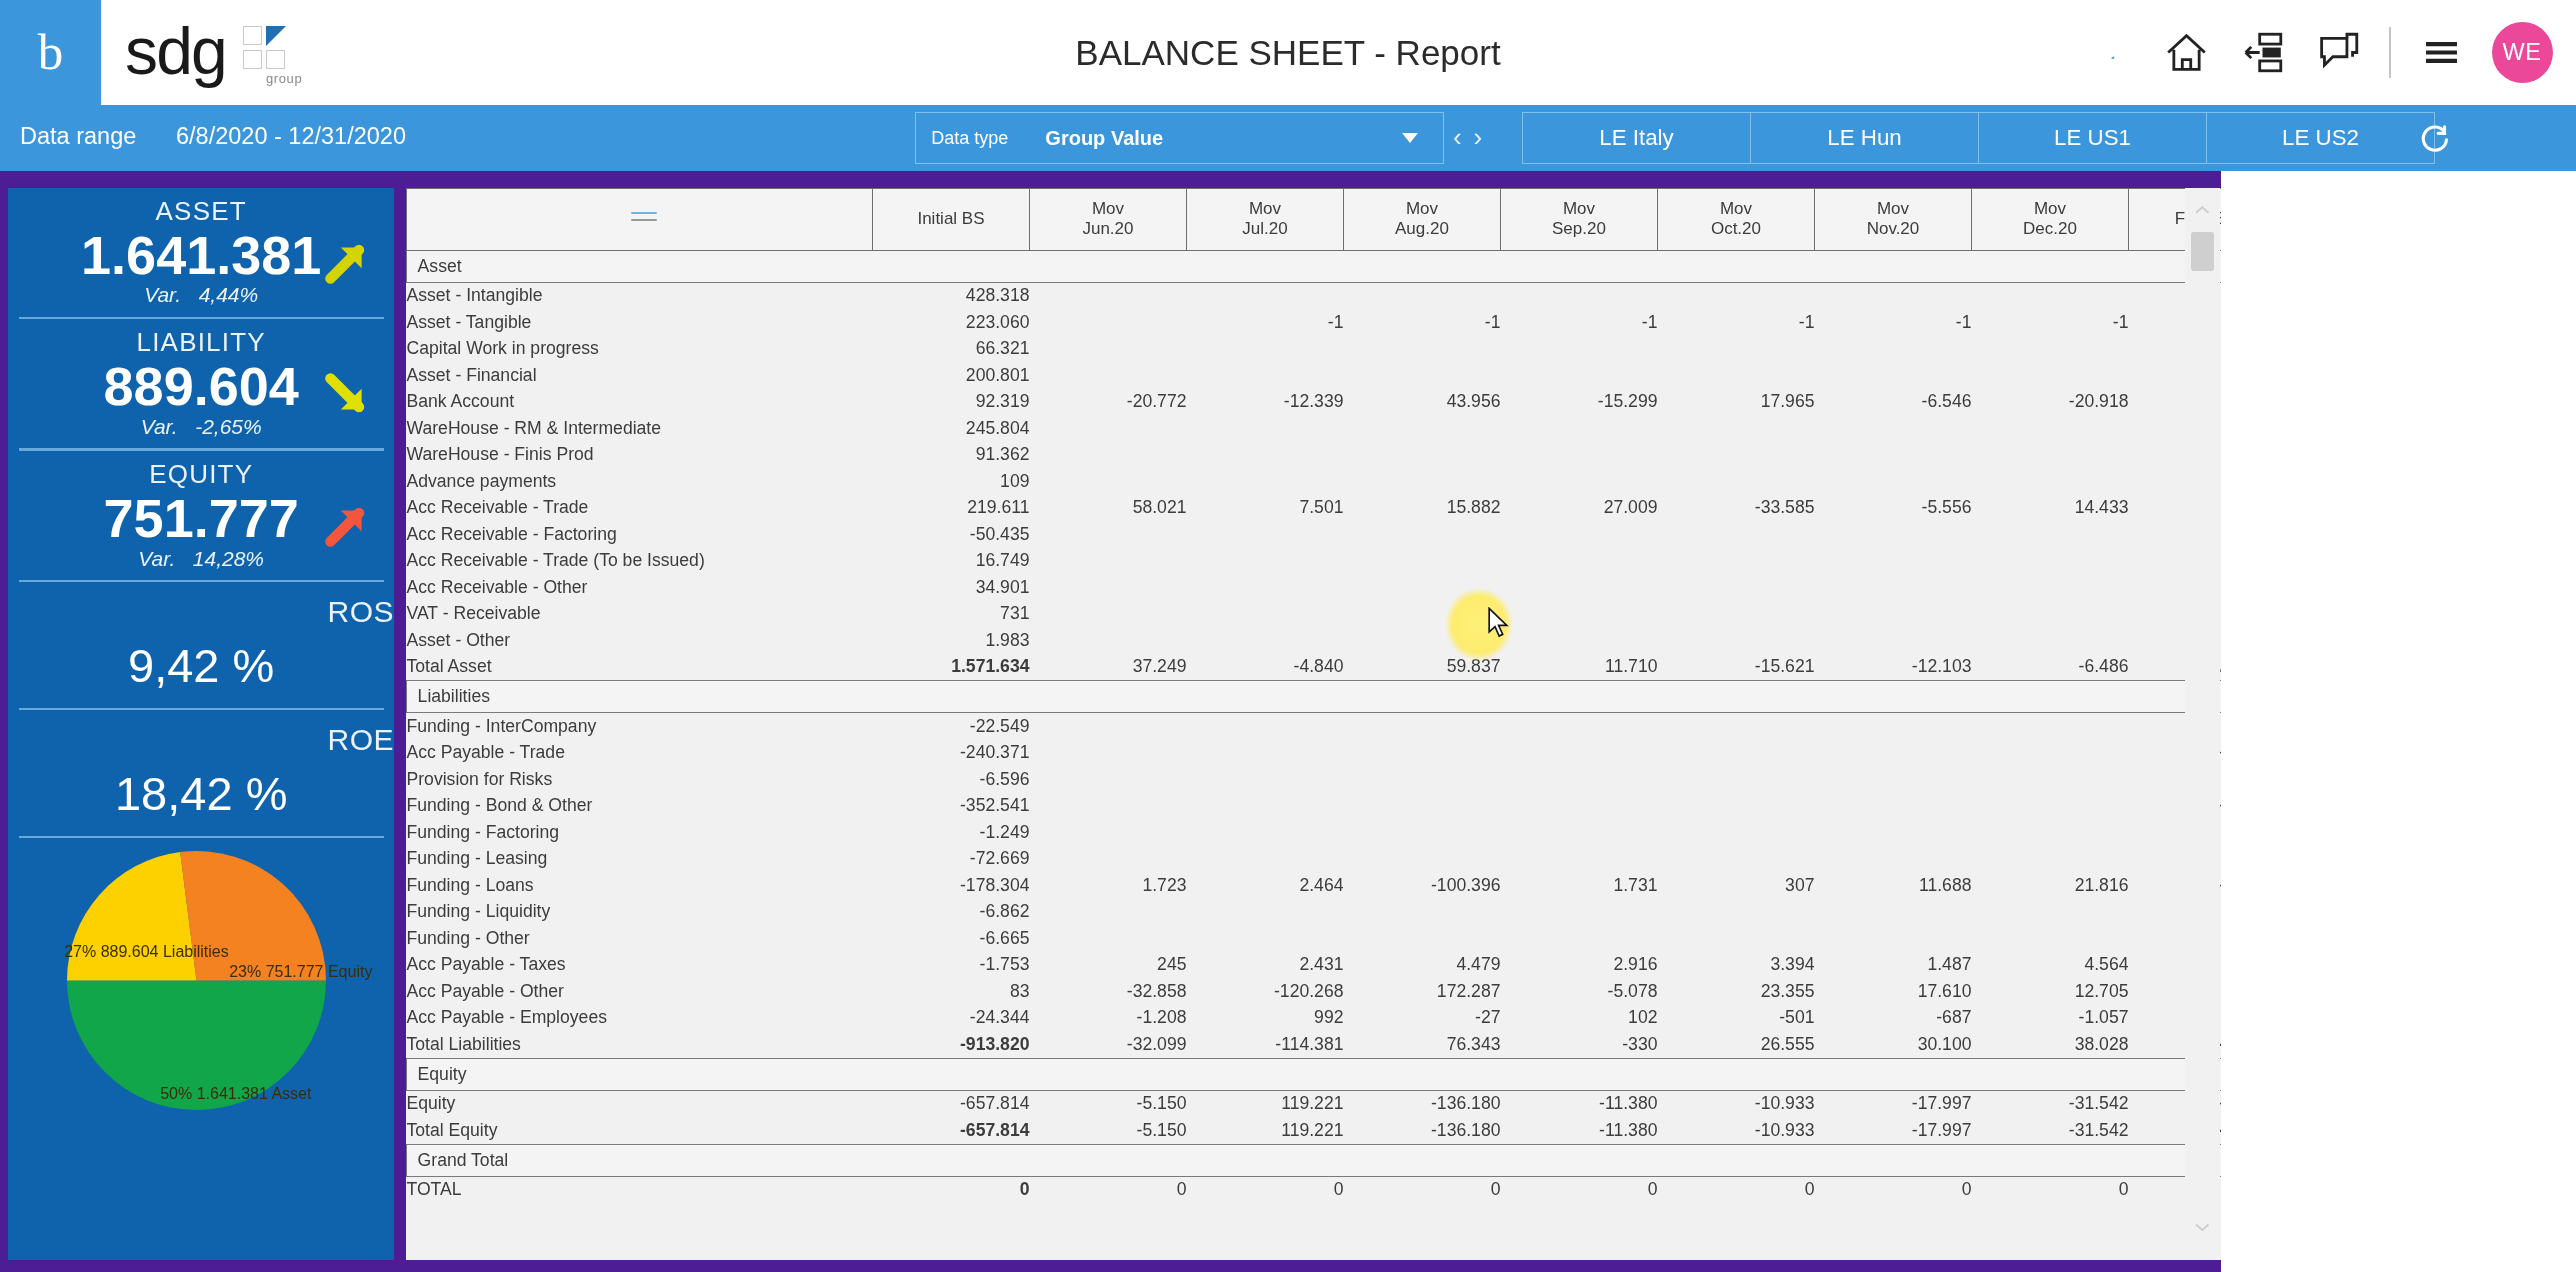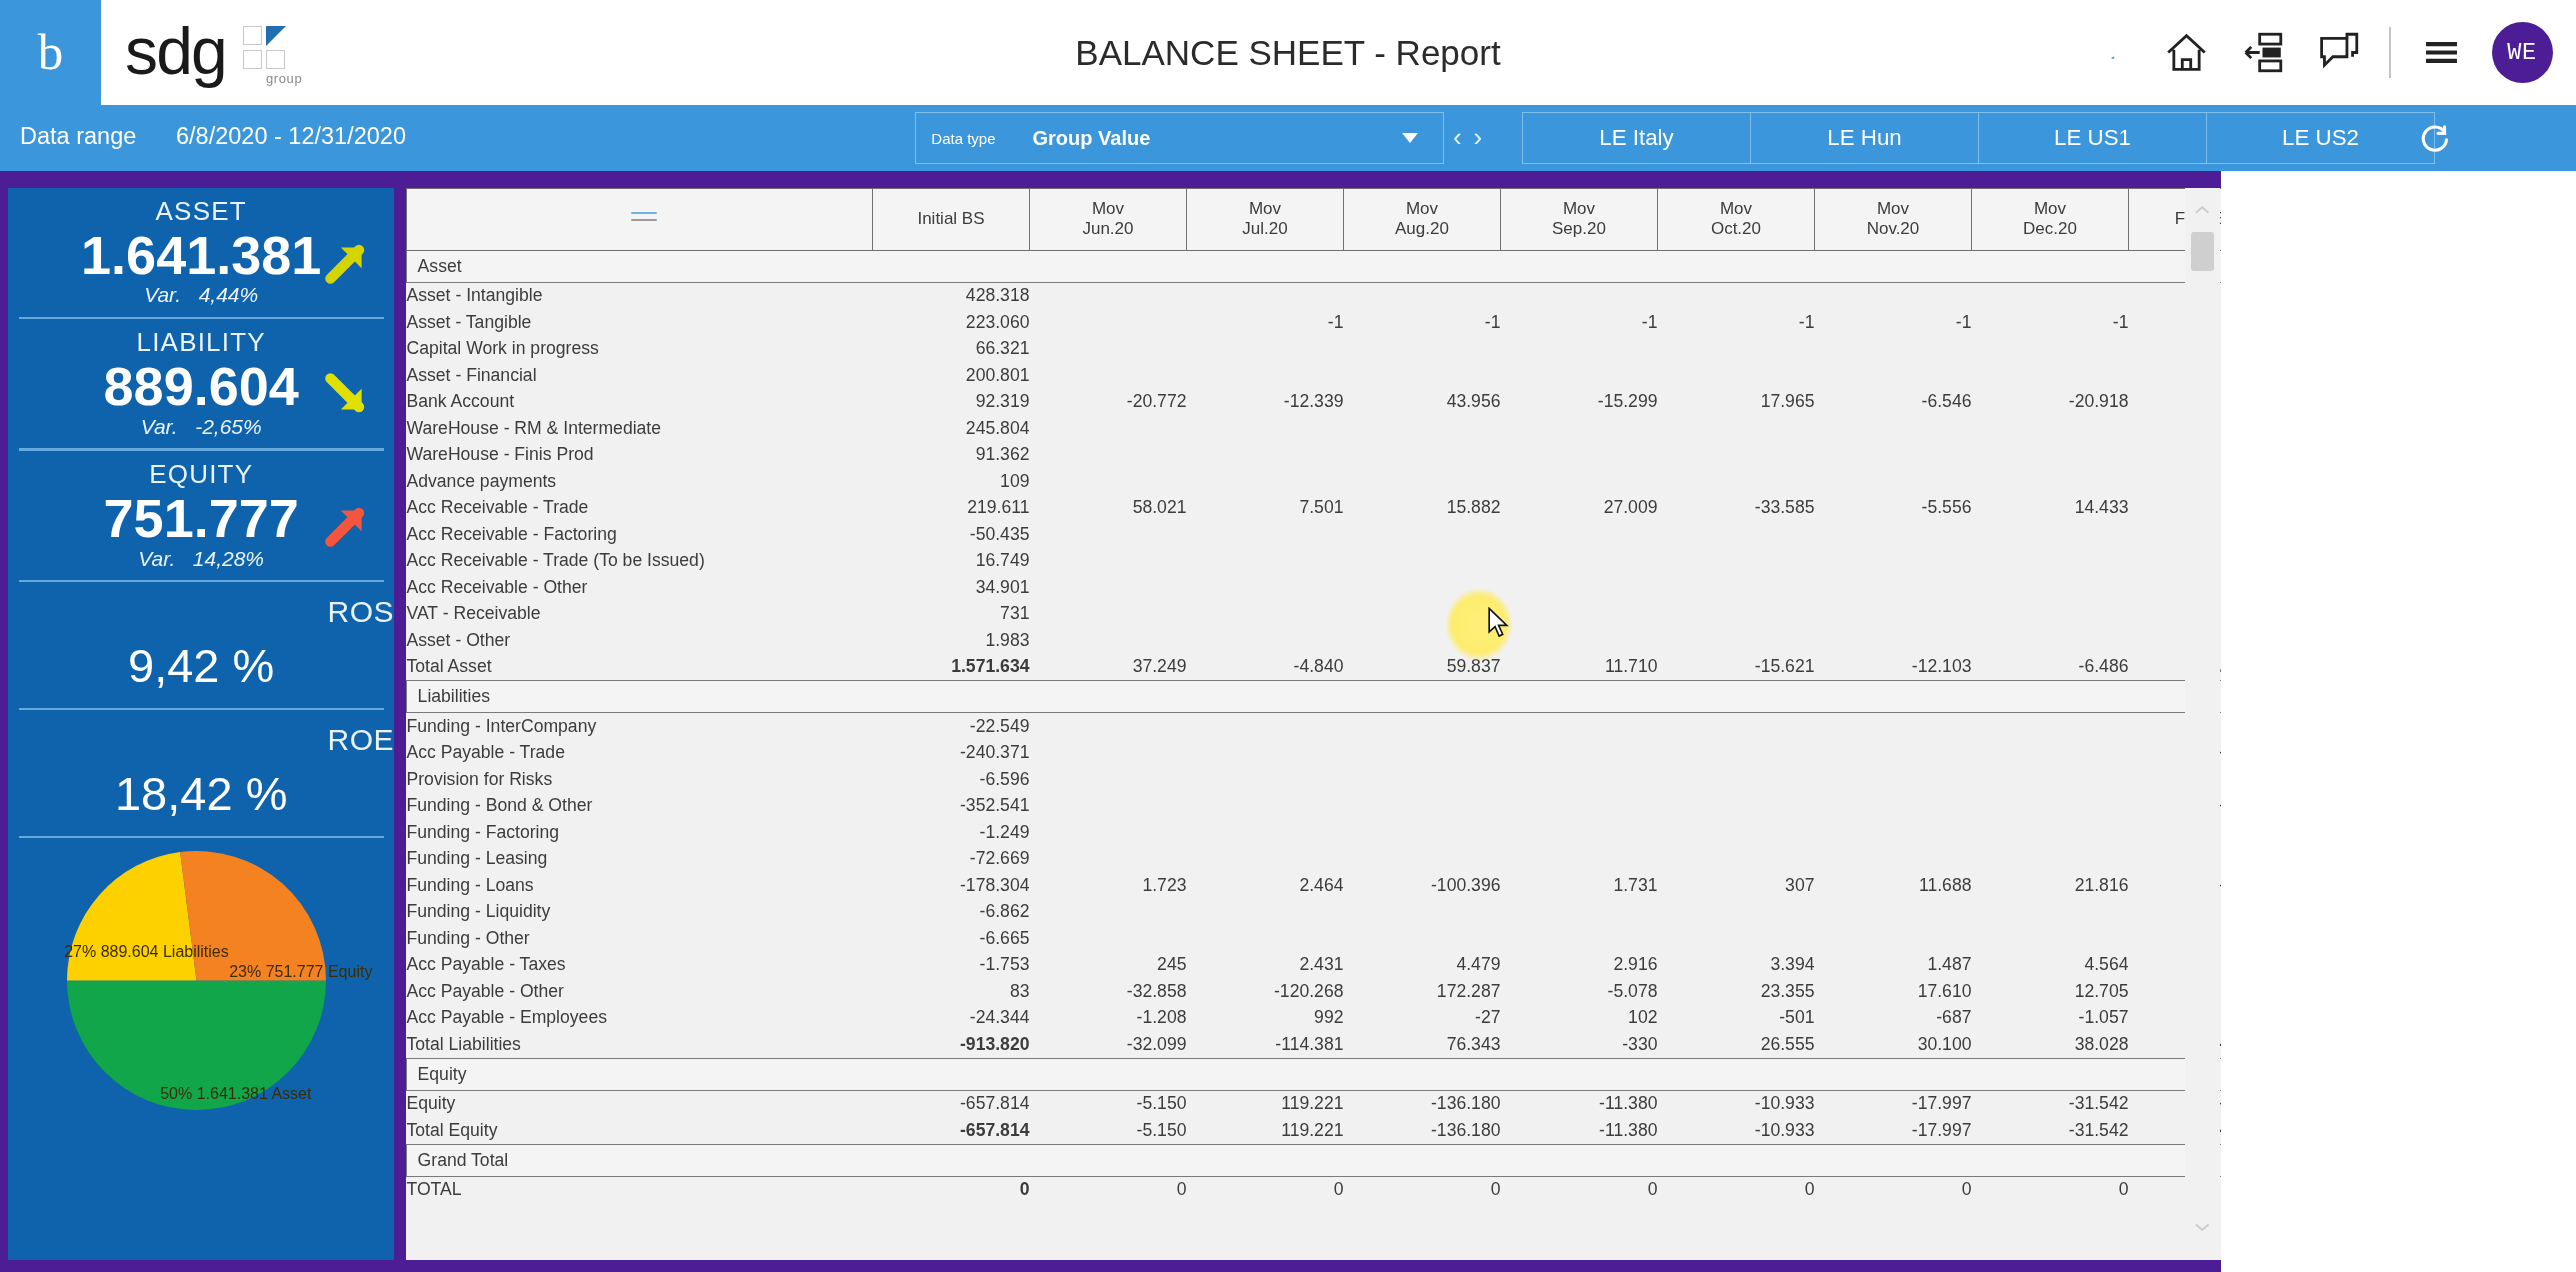--- a/index.html
+++ b/index.html
@@ -44,8 +44,8 @@
   #spinner-dot{width:15.3px;height:15.3px;}
   #icon-divider{width:1.8px;height:51px;background:#c4c4c4;}
   #avatar{
-    width:61px;height:61px;border-radius:50%;background:#4c1d95;color:#fff;
-    display:flex;align-items:center;justify-content:center;font-size:23.5px;letter-spacing:0.6px;font-family:Liberation Mono, monospace;
+    width:61px;height:61px;border-radius:50%;background:#ec4899;color:#fff;
+    display:flex;align-items:center;justify-content:center;font-size:23.5px;letter-spacing:0.6px;
   }
   
   #filterbar{

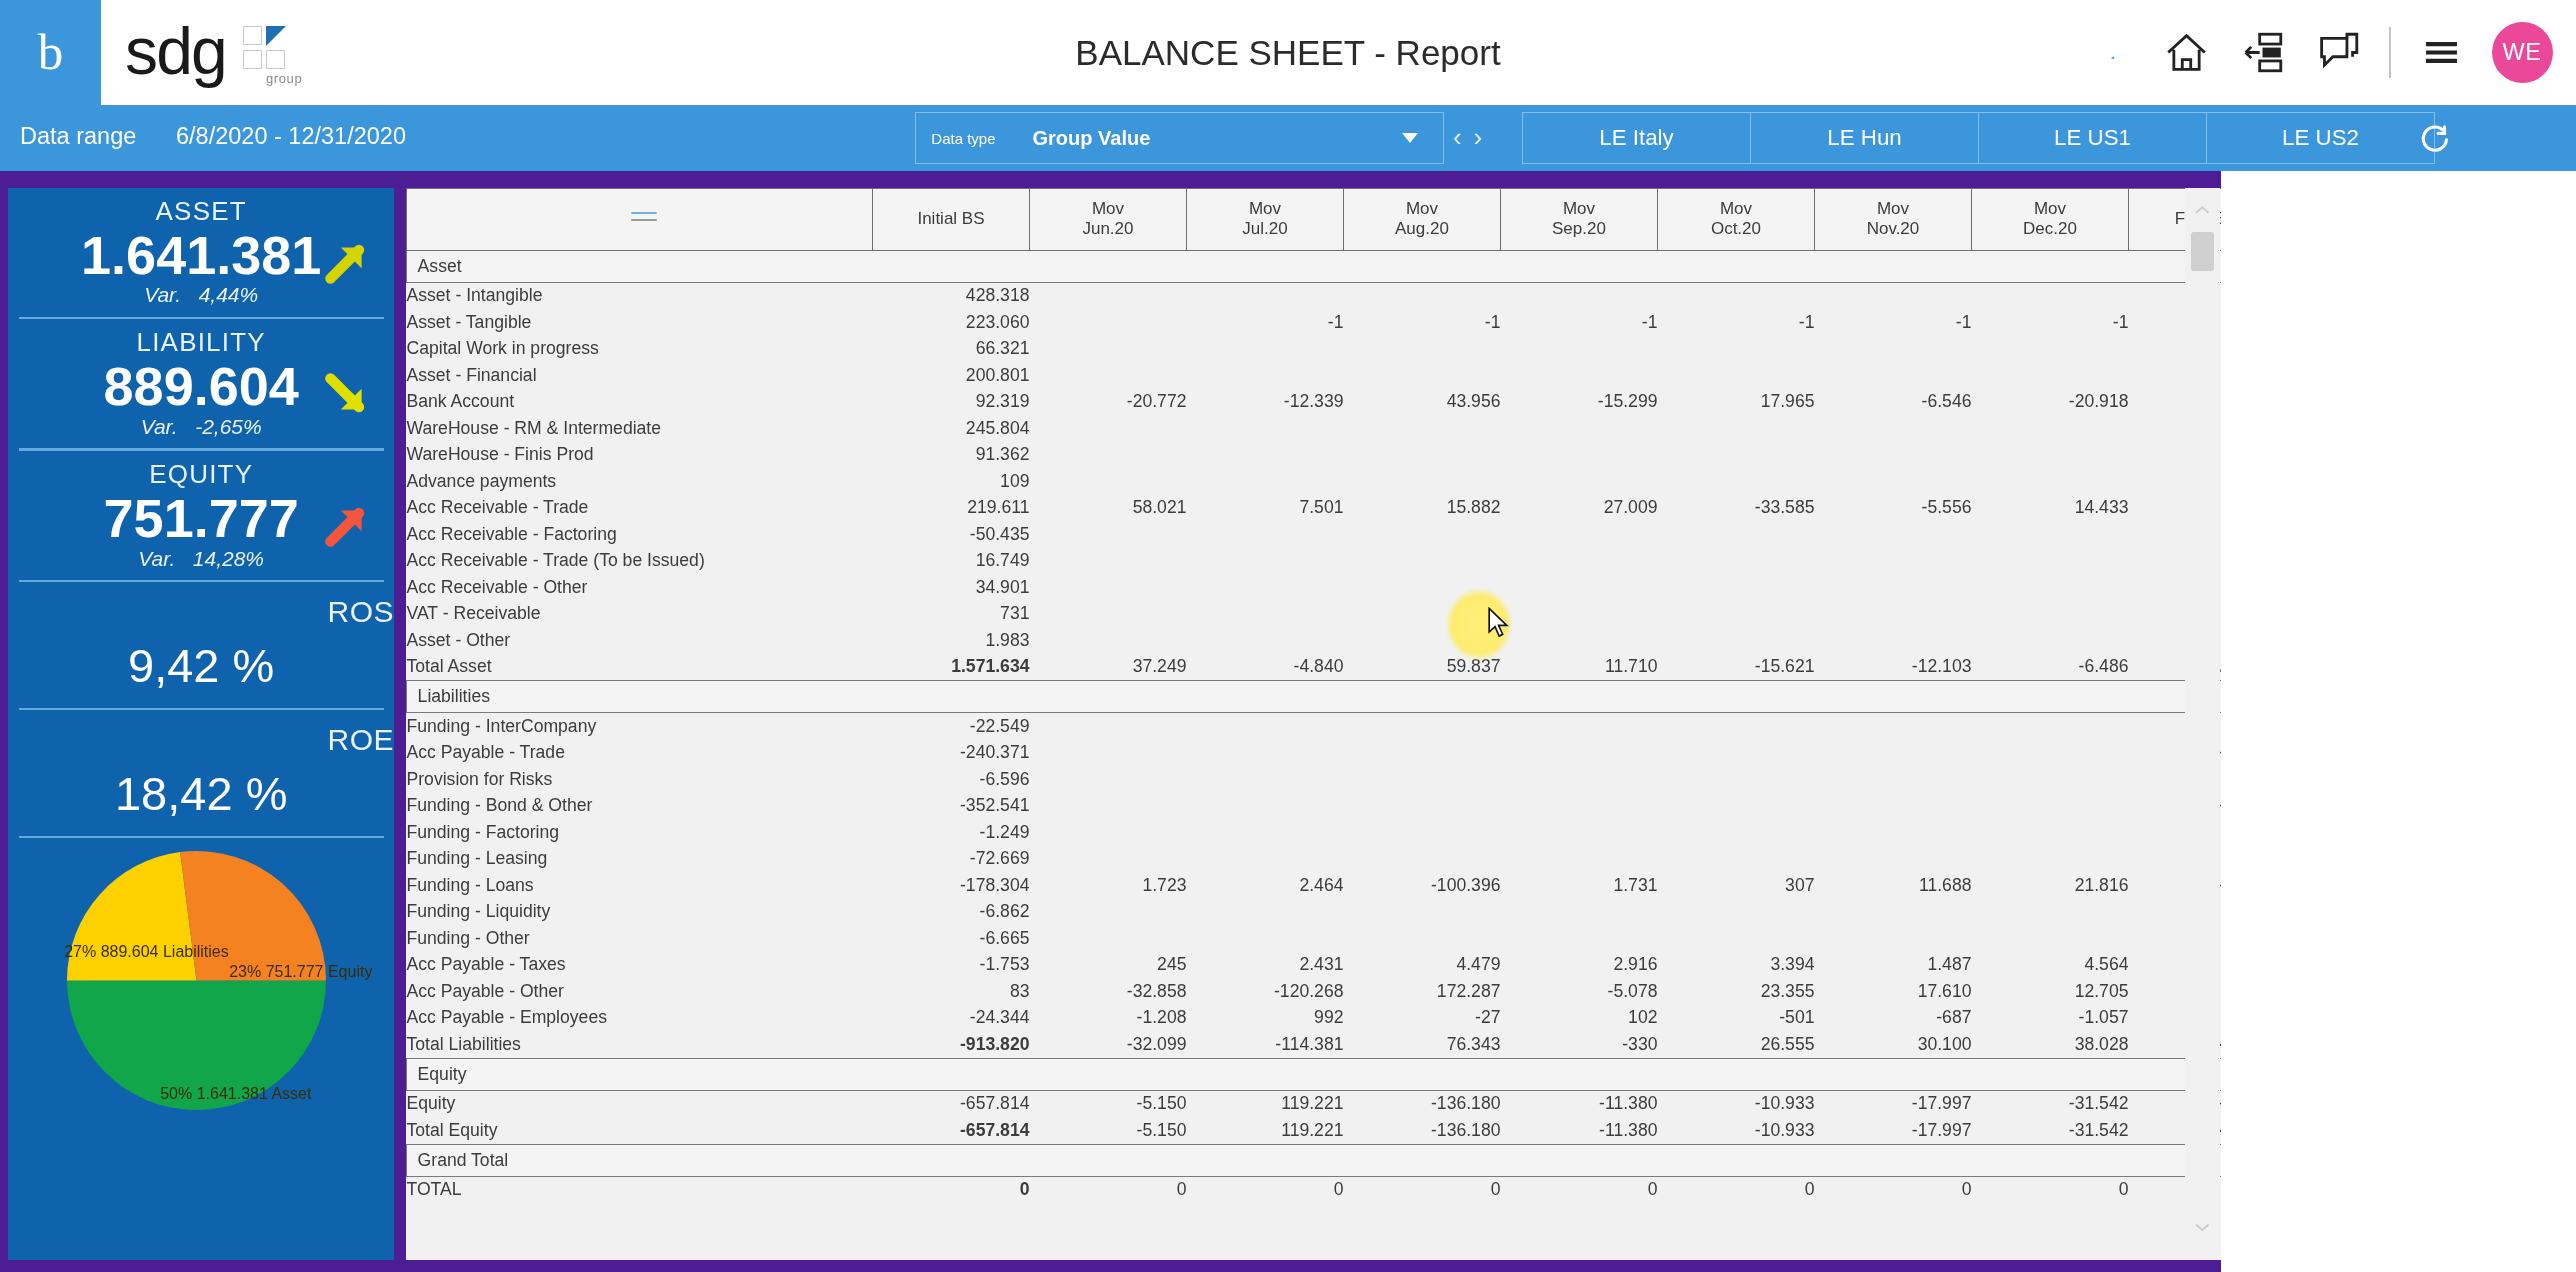--- a/index.html
+++ b/index.html
@@ -57,7 +57,7 @@
     position:absolute;left:915px;top:7px;width:529px;height:52px;
     border:1.2px solid #7fc0ec;box-sizing:border-box;display:flex;align-items:center;
   }
-  #dt-label{font-size:15px;color:#ffffff;margin-left:15.3px;text-align:center;}
+  #dt-label{font-size:18px;color:#ffffff;margin-left:15.3px;text-align:center;}
   #dt-value{font-size:20px;color:#ffffff;margin-left:37px;font-weight:bold;}
   #dt-caret{position:absolute;right:25px;top:20px;width:0;height:0;
     border-left:8.2px solid transparent;border-right:8.2px solid transparent;border-top:10.6px solid #ffffff;}

